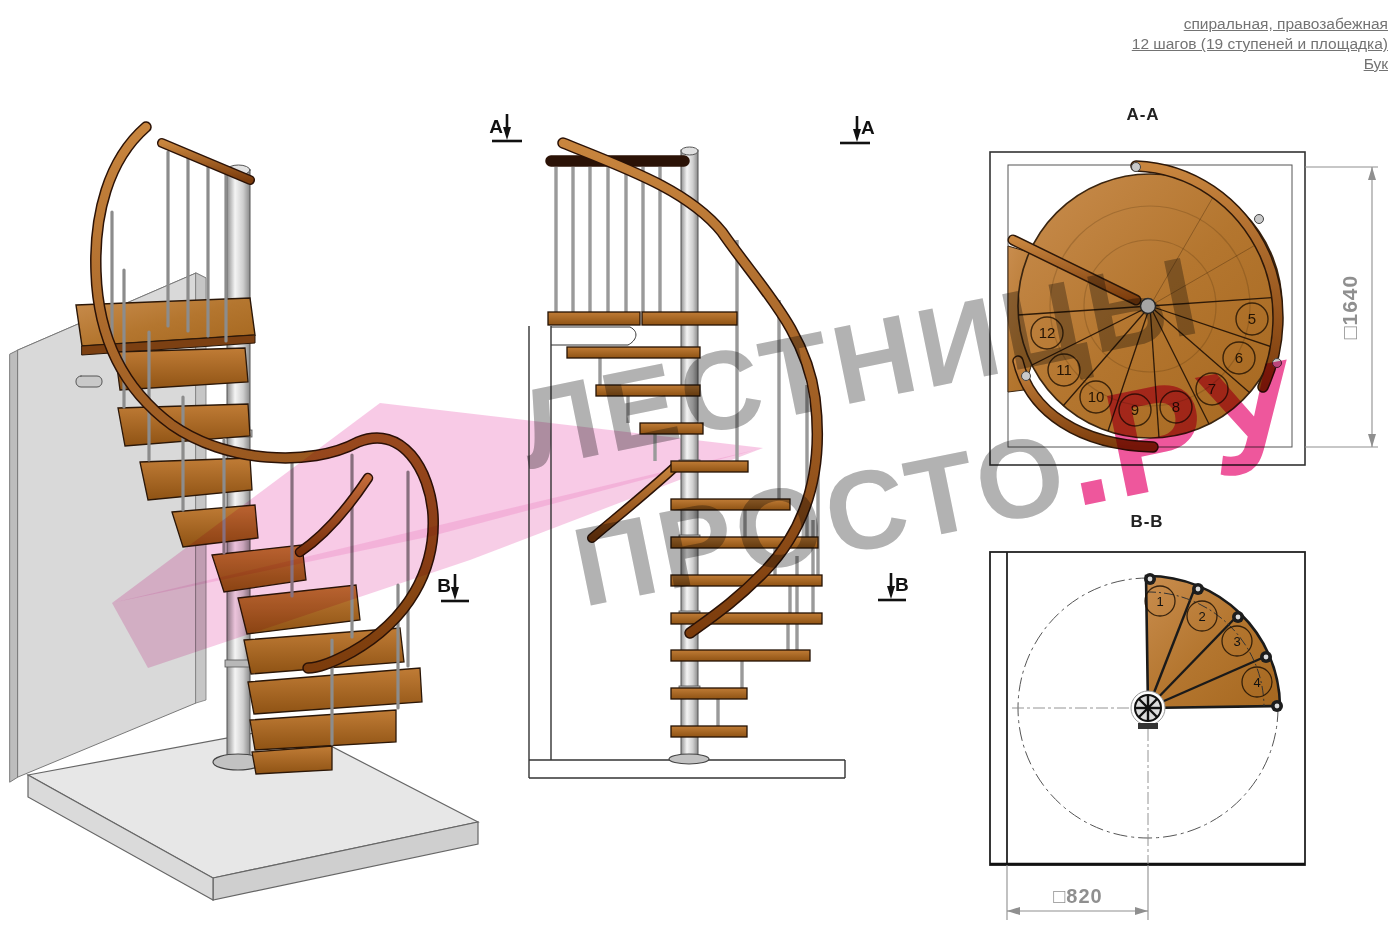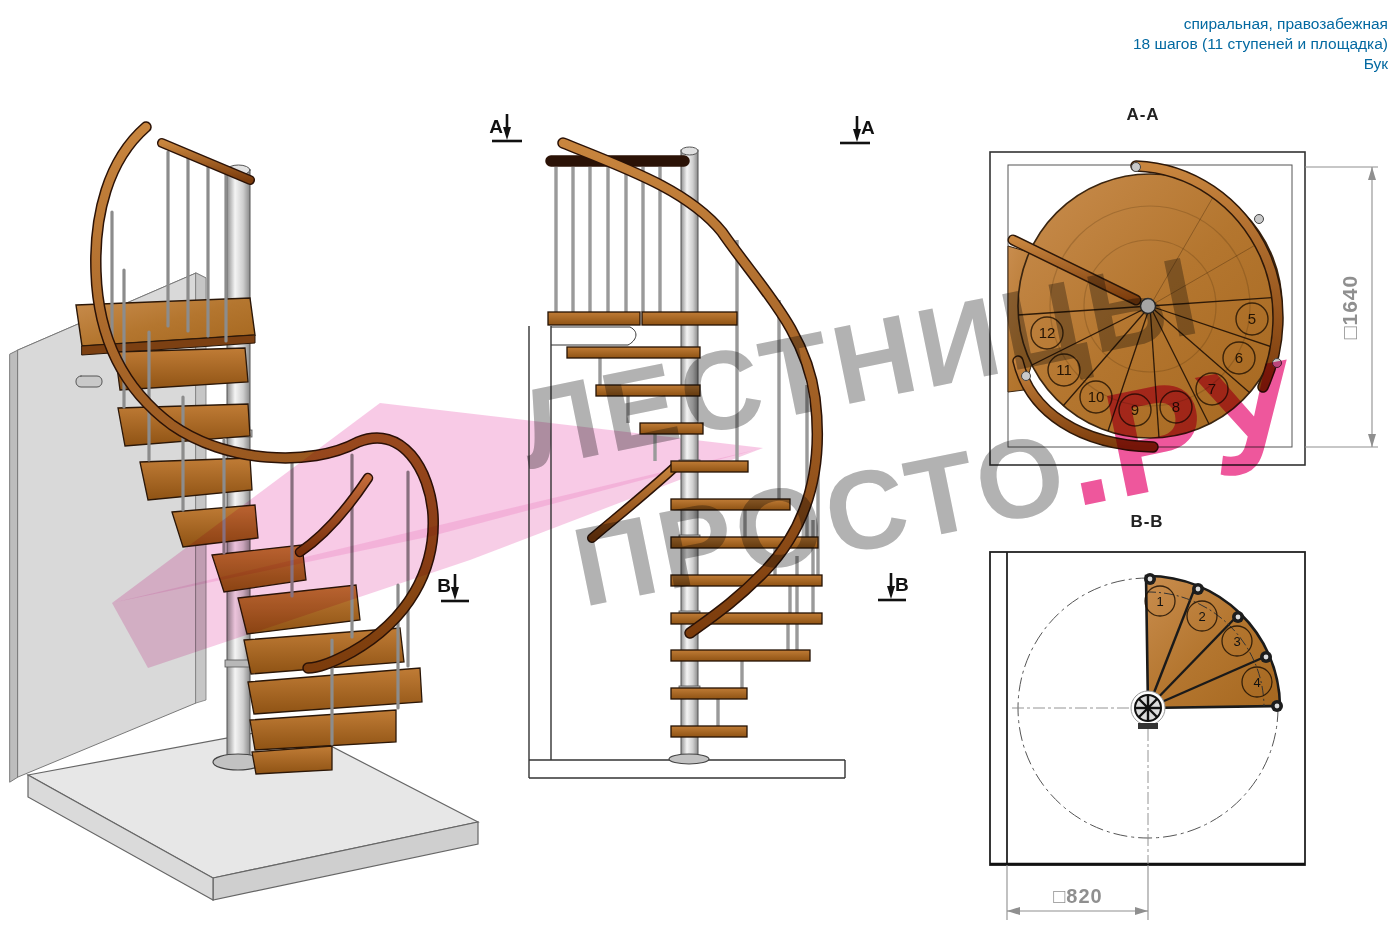--- a/index.html
+++ b/index.html
@@ -6,7 +6,7 @@
   #page{position:relative;width:1400px;height:939px;background:#ffffff;overflow:hidden;
         font-family:"Liberation Sans", sans-serif;}
   #header{position:absolute;top:14px;right:12px;text-align:right;
-          font-size:15.5px;line-height:20px;color:#0369a1;}
+          font-size:15.5px;line-height:20px;color:#737373;text-decoration:underline;}
   #drawing{position:absolute;left:0;top:0;}
   #watermark{position:absolute;left:510px;top:376px;transform:rotate(-11.5deg);
              transform-origin:0 0;font-weight:bold;font-size:112px;line-height:1.02;

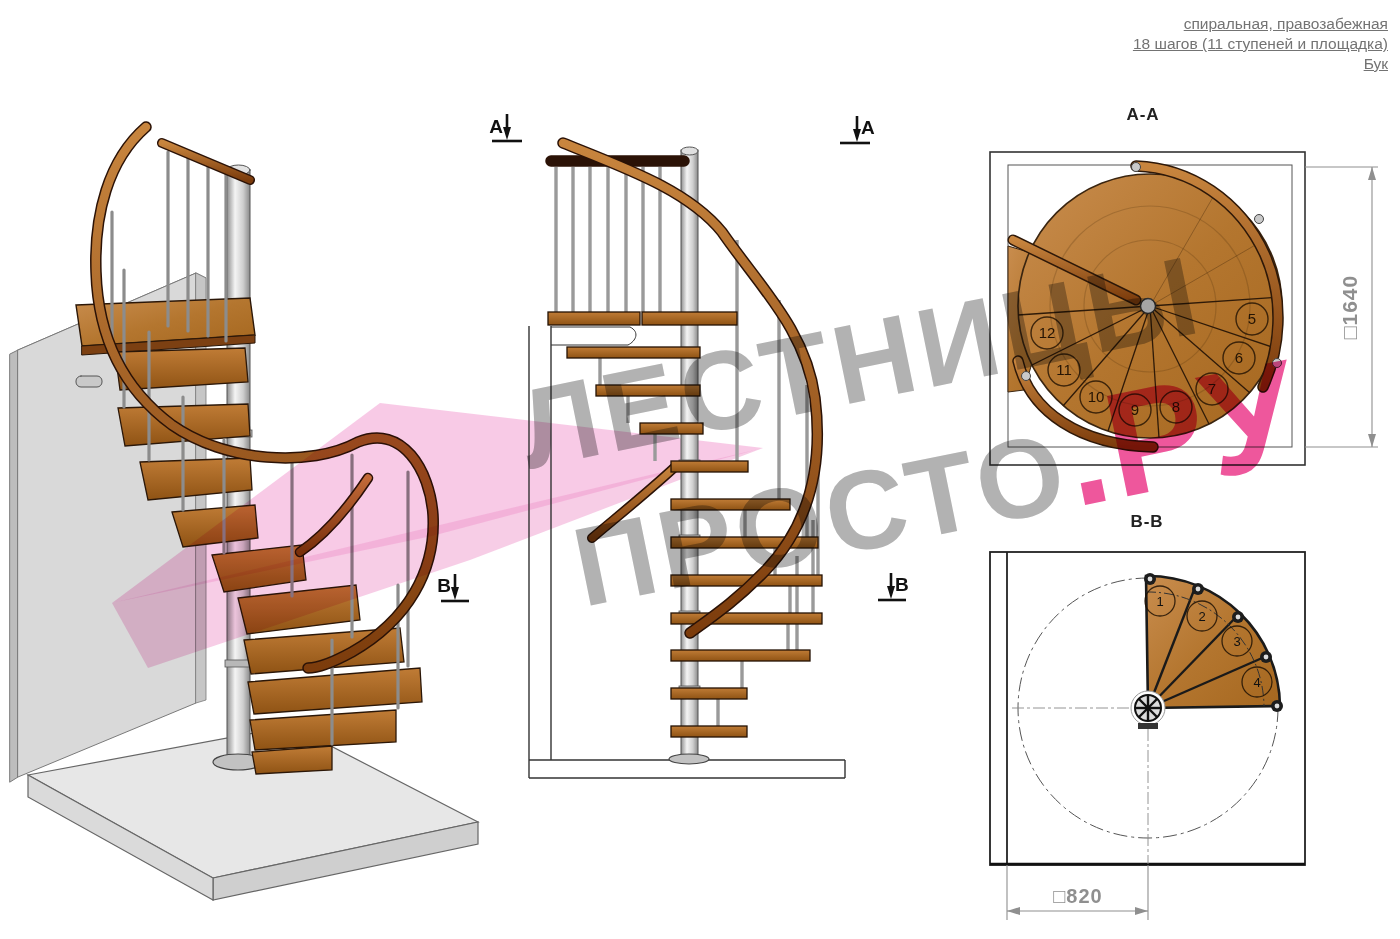--- a/index.html
+++ b/index.html
@@ -364,7 +364,7 @@
 
   <div id="header">
     <div>спиральная, правозабежная</div>
-    <div>18 шагов (11 ступеней и площадка)</div>
+    <div>12 шагов (19 ступеней и площадка)</div>
     <div>Бук</div>
   </div>
 

